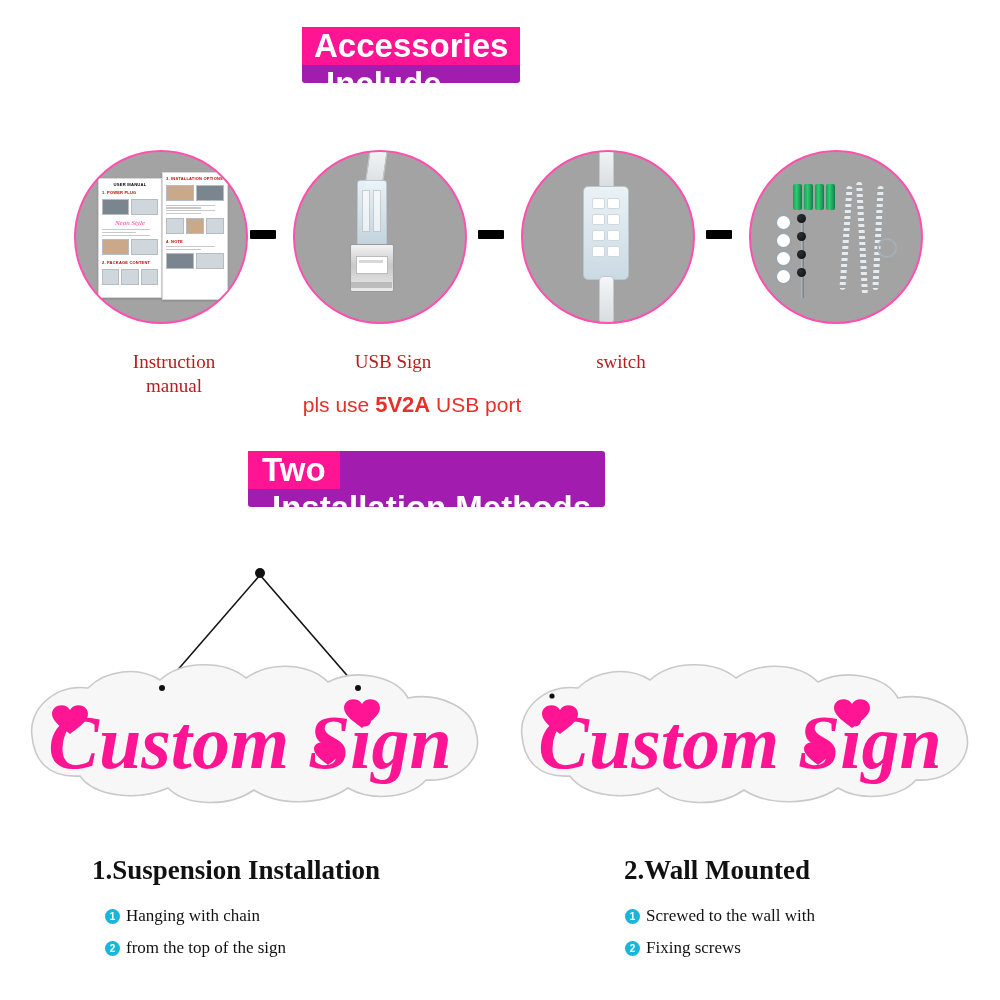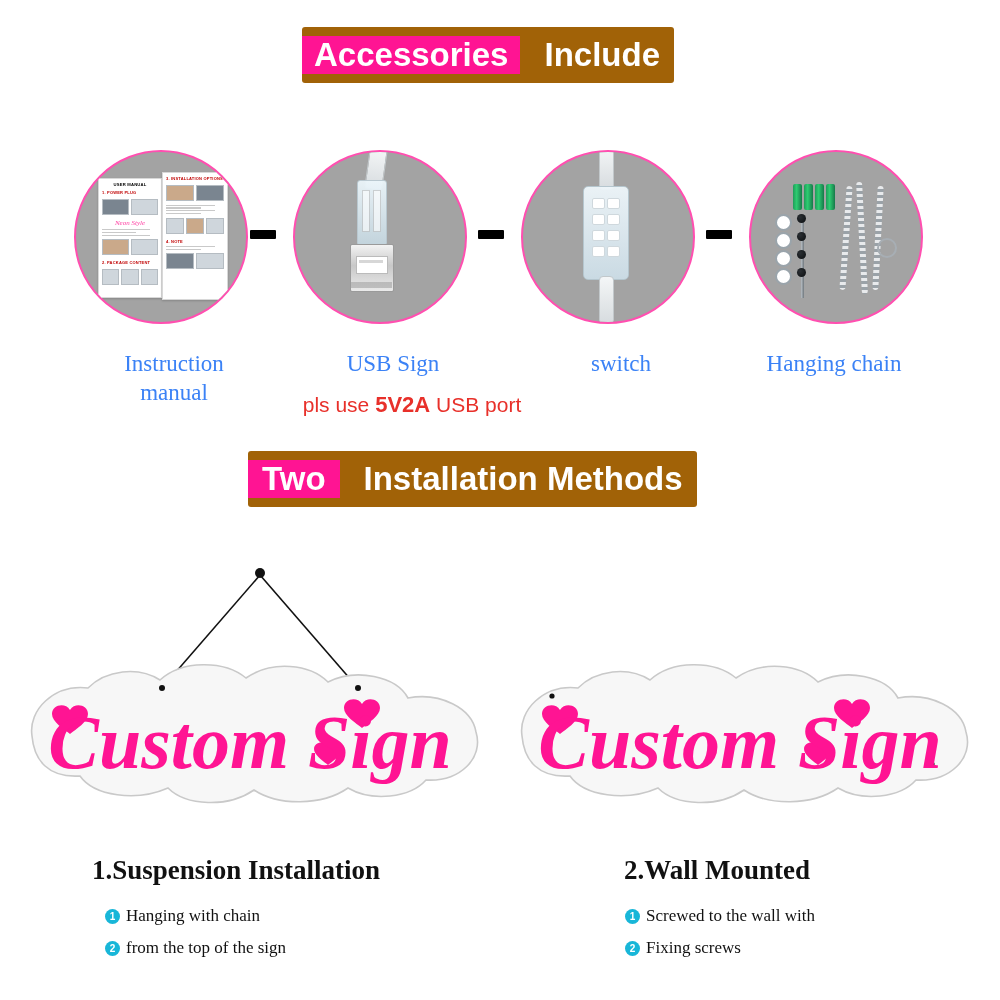--- a/index.html
+++ b/index.html
@@ -13,10 +13,11 @@
   .banner{
     position:absolute;
     display:flex;
-    align-items:center;
-    background:#a16207;
+    align-items:flex-start;
+    background:#a21caf;
     color:#ffffff;
     border-radius:3px;
+    flex-direction:column;
   }
   .banner .hl{
     background:#ff1493;

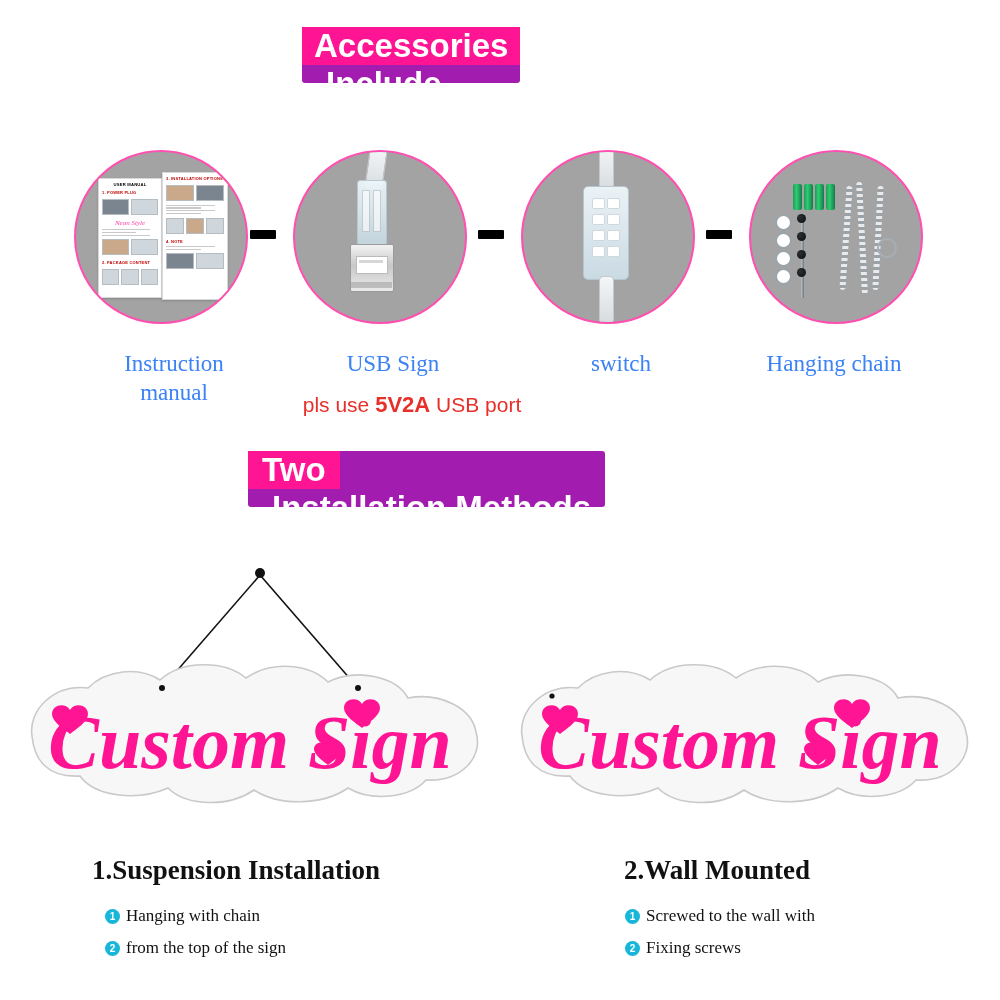--- a/index.html
+++ b/index.html
@@ -55,8 +55,8 @@
     width:220px;
     text-align:center;
     font-family:"Liberation Serif", serif;
-    font-size:23px;
-    color:#3b82f6;
+    font-size:19px;
+    color:#b91c1c;
     line-height:1.25;
   }
   .dash{

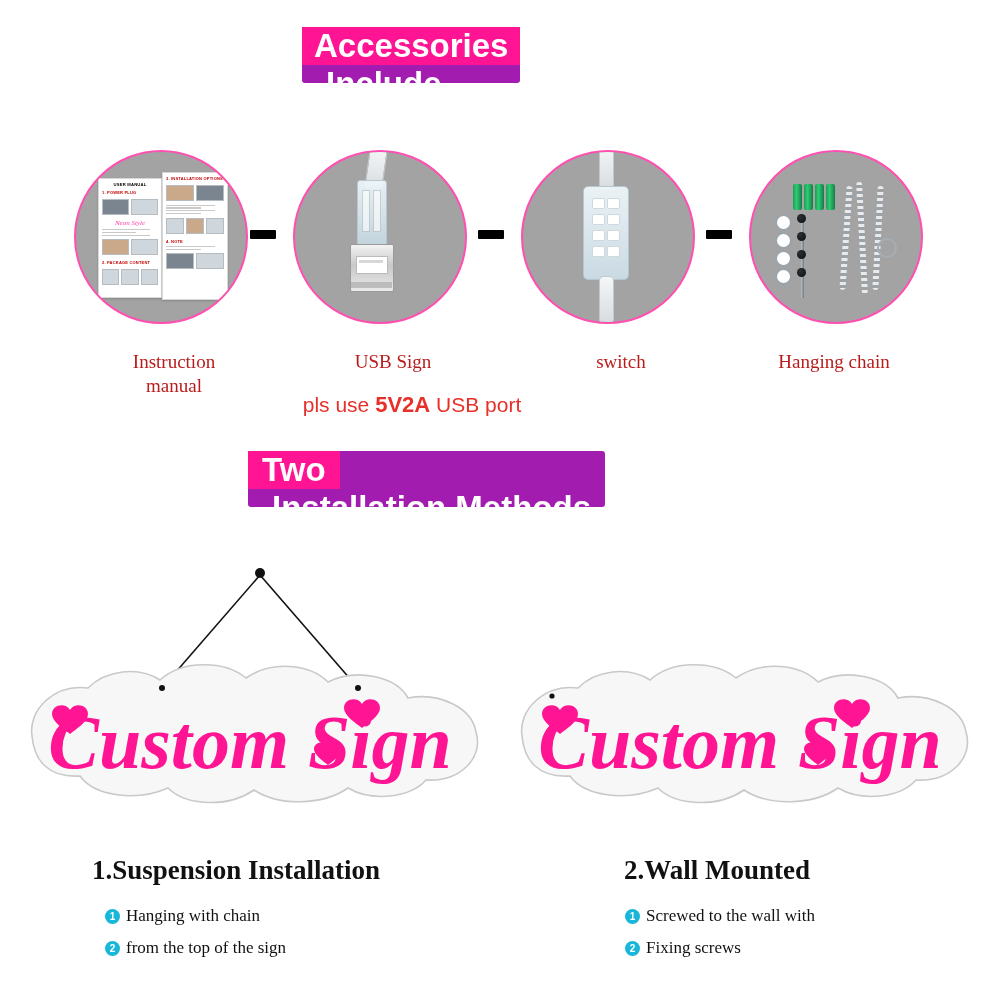--- a/index.html
+++ b/index.html
@@ -302,7 +302,6 @@
   <div class="ring" style="left:126px;top:86px;"></div>
 </div>
 <div class="acc-caption" style="left:724px;top:350px;">
-  <div>Hanging chain</div>
 </div>
 
 <div id="usb-note">

